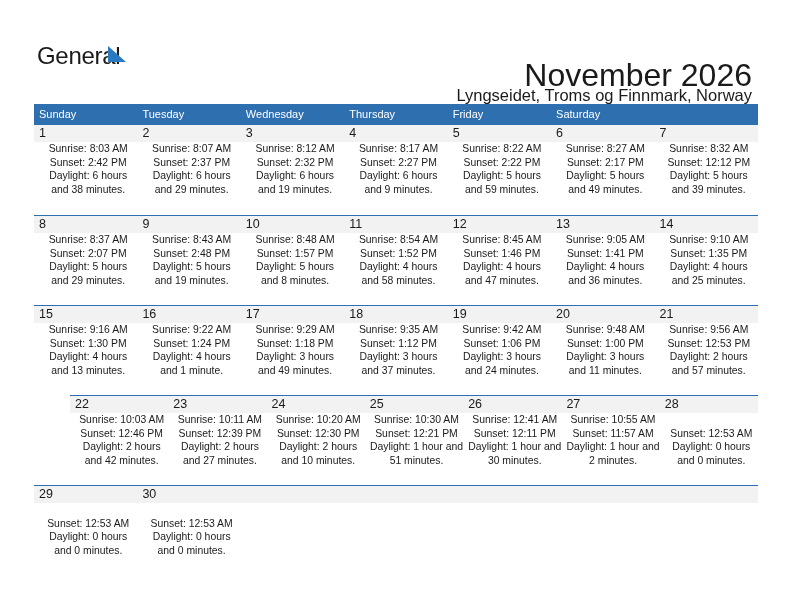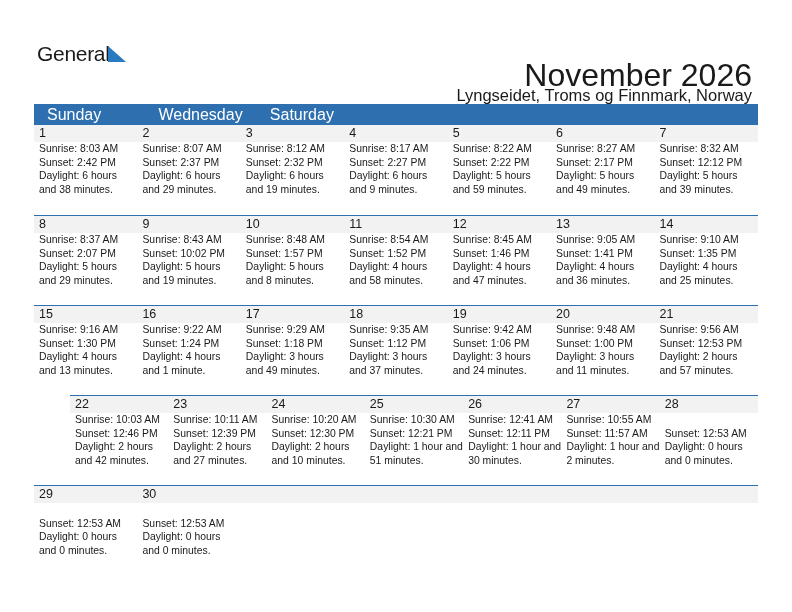--- a/index.html
+++ b/index.html
@@ -5,7 +5,7 @@
   html, body { margin:0; padding:0; background:#ffffff; }
   body { width:792px; height:612px; position:relative; overflow:hidden; font-family:"Liberation Sans", sans-serif; color:#222; }
   .logo { position:absolute; left:37px; top:42px; width:100px; height:40px; }
-  .logo .general { position:absolute; left:0; top:0; font-size:21px; color:#1a1a1a; letter-spacing:-0.3px; }
+  .logo .general { position:absolute; left:0; top:0; font-size:24px; color:#1a1a1a; letter-spacing:-0.3px; }
   .logo .blue { position:absolute; left:51px; top:17px; font-size:21px; color:#2a7ac2; letter-spacing:-0.3px;margin-top:48px; }
   .logo .tri { position:absolute; left:71px; top:4px; width:0; height:0; border-bottom:16px solid #2a7ac2; border-left:18px solid transparent; transform:scaleX(-1); }
   .title { position:absolute; right:40px; top:57px; font-size:32px; color:#1a1a1a; }

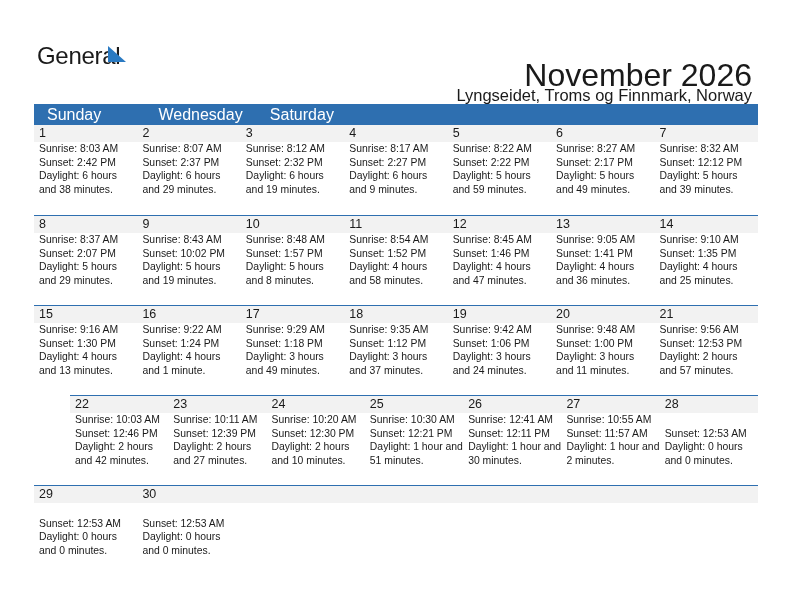--- a/index.html
+++ b/index.html
@@ -12,7 +12,7 @@
   .subtitle { position:absolute; right:40px; top:78px; font-size:16.5px; color:#1a1a1a;margin-top:8px; }
   .cal { position:absolute; left:34px; top:104px; width:724px; }
   .head { display:flex; background:#2e6fb0; height:21px; }
-  .head div { width:103.43px; color:#ffffff; font-size:16px; line-height:21px; padding-left:5px; box-sizing:border-box;margin-left:8px; }
+  .head div { width:103.43px; color:#ffffff; font-size:11px; line-height:21px; padding-left:5px; box-sizing:border-box; }
   .week { height:90px; border-top:1.5px solid #2e6fb0; box-sizing:border-box; }
   .week:first-of-type { border-top:none; }
   .cells { display:flex; }

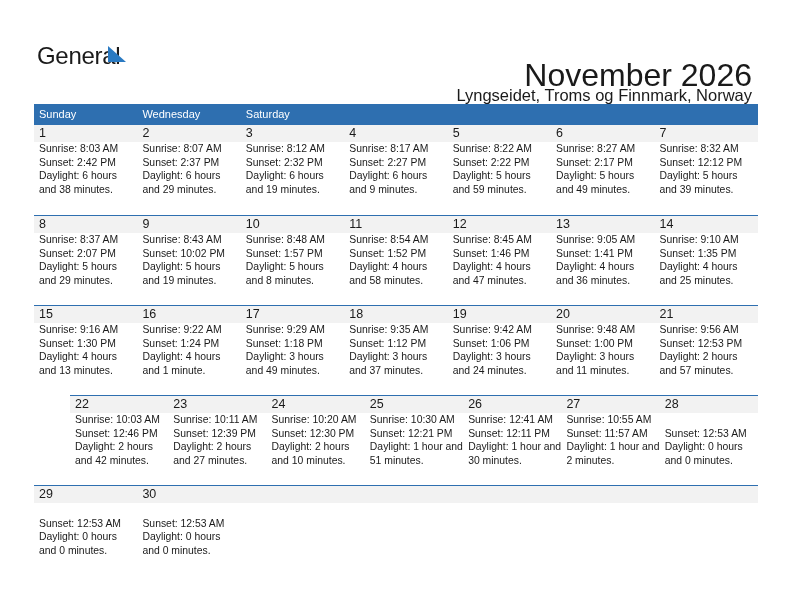--- a/index.html
+++ b/index.html
@@ -36,6 +36,7 @@
 <div class="cal">
   <div class="head">
     <div>Sunday</div>
+    <div>Tuesday</div>
     <div>Wednesday</div>
     <div>Saturday</div>
   </div>

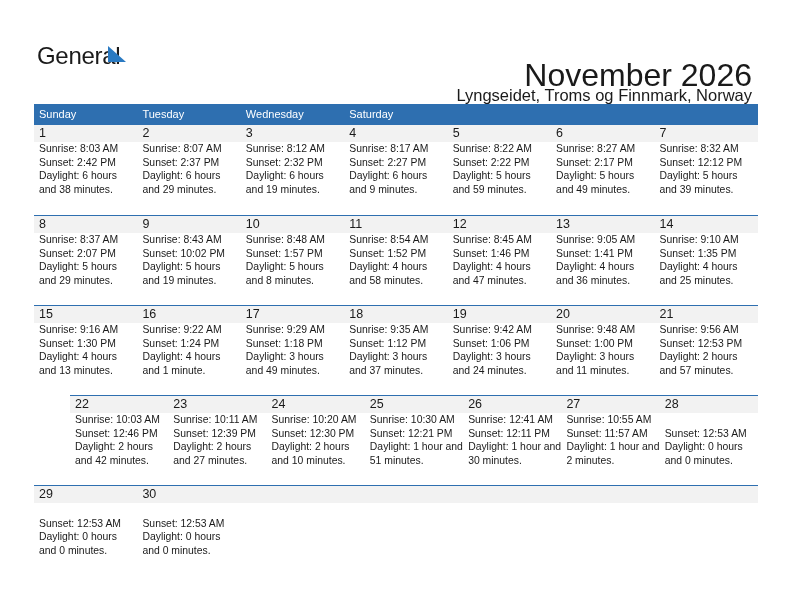--- a/index.html
+++ b/index.html
@@ -38,6 +38,7 @@
     <div>Sunday</div>
     <div>Tuesday</div>
     <div>Wednesday</div>
+    <div>Thursday</div>
     <div>Saturday</div>
   </div>
   <div id="weeks">

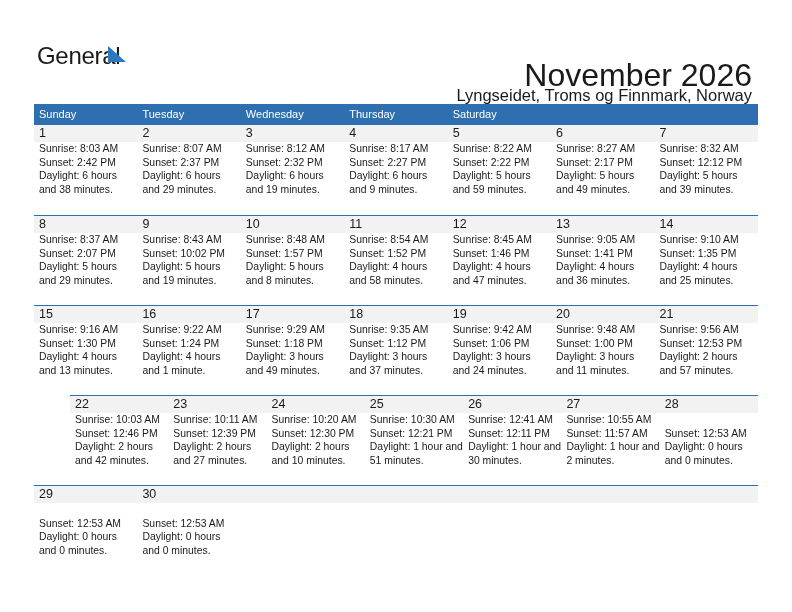--- a/index.html
+++ b/index.html
@@ -39,6 +39,7 @@
     <div>Tuesday</div>
     <div>Wednesday</div>
     <div>Thursday</div>
+    <div>Friday</div>
     <div>Saturday</div>
   </div>
   <div id="weeks">

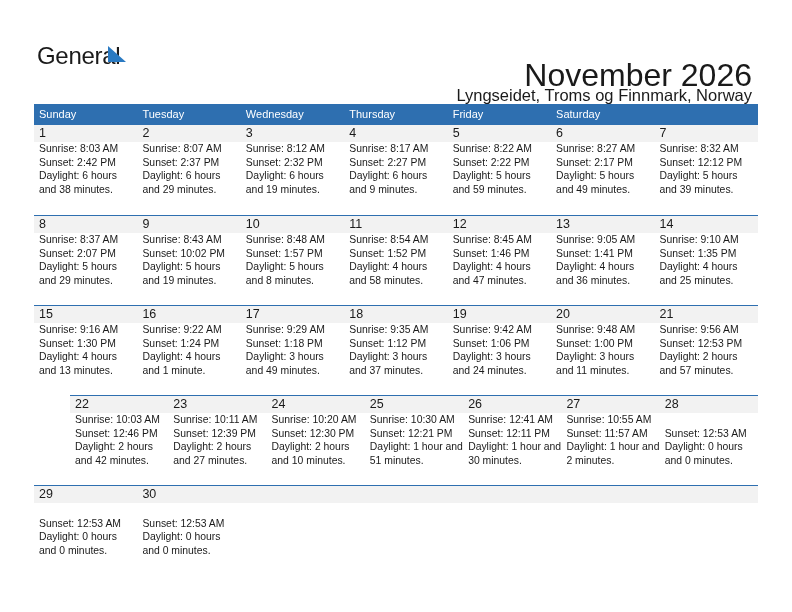--- a/index.html
+++ b/index.html
@@ -18,7 +18,7 @@
   .cells { display:flex; }
   .cell { width:103.43px; box-sizing:border-box; }
   .date { background:#f2f2f2; height:17px; font-size:12.5px; line-height:17px; padding-left:5px; color:#1a1a1a; }
-  .info { padding-left:5px; font-size:10.4px; line-height:13.5px; color:#1a1a1a; white-space:nowrap; }
+  .info { padding-left:5px; font-size:10.4px; line-height:13.5px; color:#1a1a1a; white-space:nowrap;text-align:center; }
   .blank-line { height:13.5px; }
 </style>
 </head>

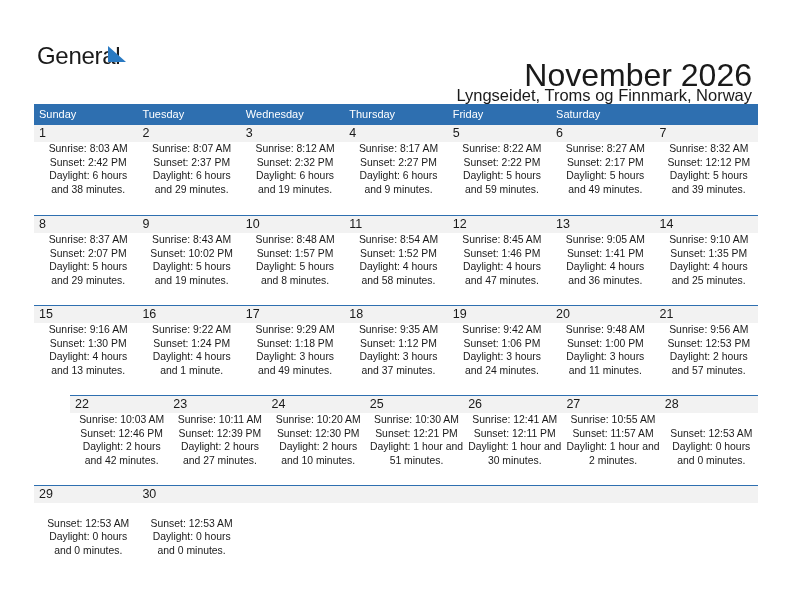--- a/index.html
+++ b/index.html
@@ -125,7 +125,7 @@
             <div class="date">9</div>
             <div class="info">
               <div class="blank-line">Sunrise: 8:43 AM</div>
-              <div class="blank-line">Sunset: 10:02 PM</div>
+              <div class="blank-line">Sunset: 2:48 PM</div>
               <div class="blank-line">Daylight: 5 hours</div>
               <div class="blank-line">and 19 minutes.</div>
             </div>

